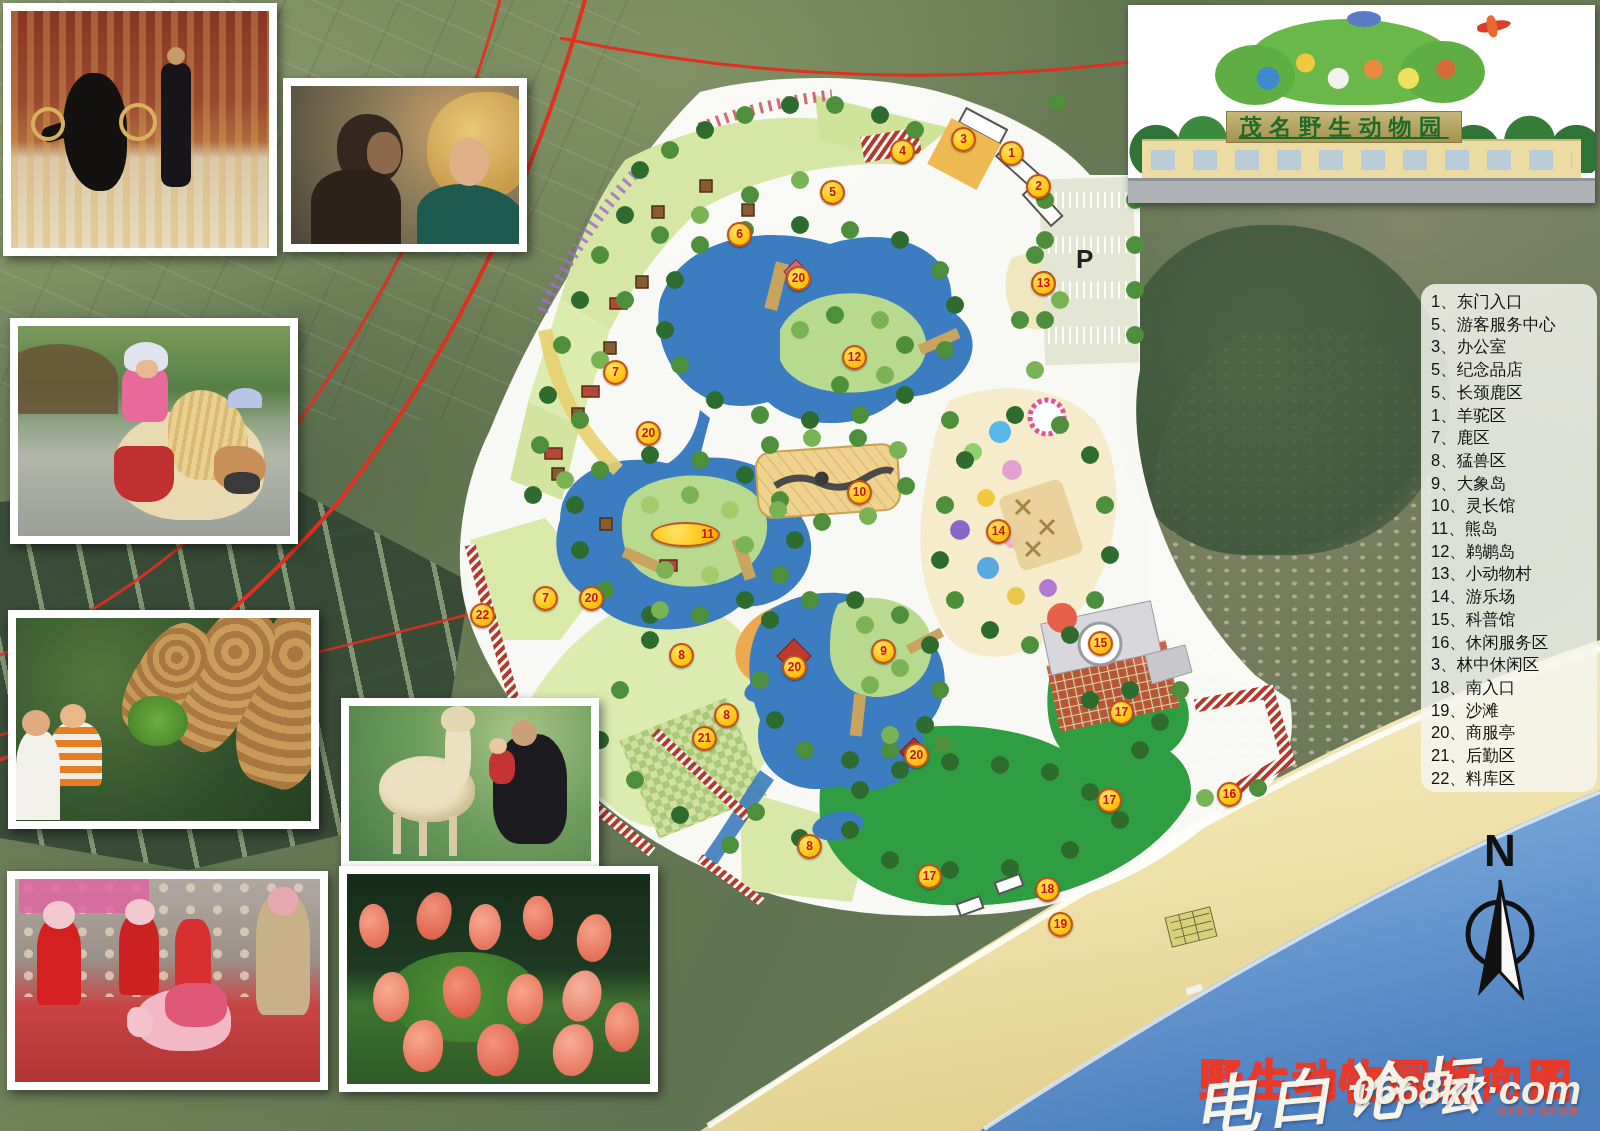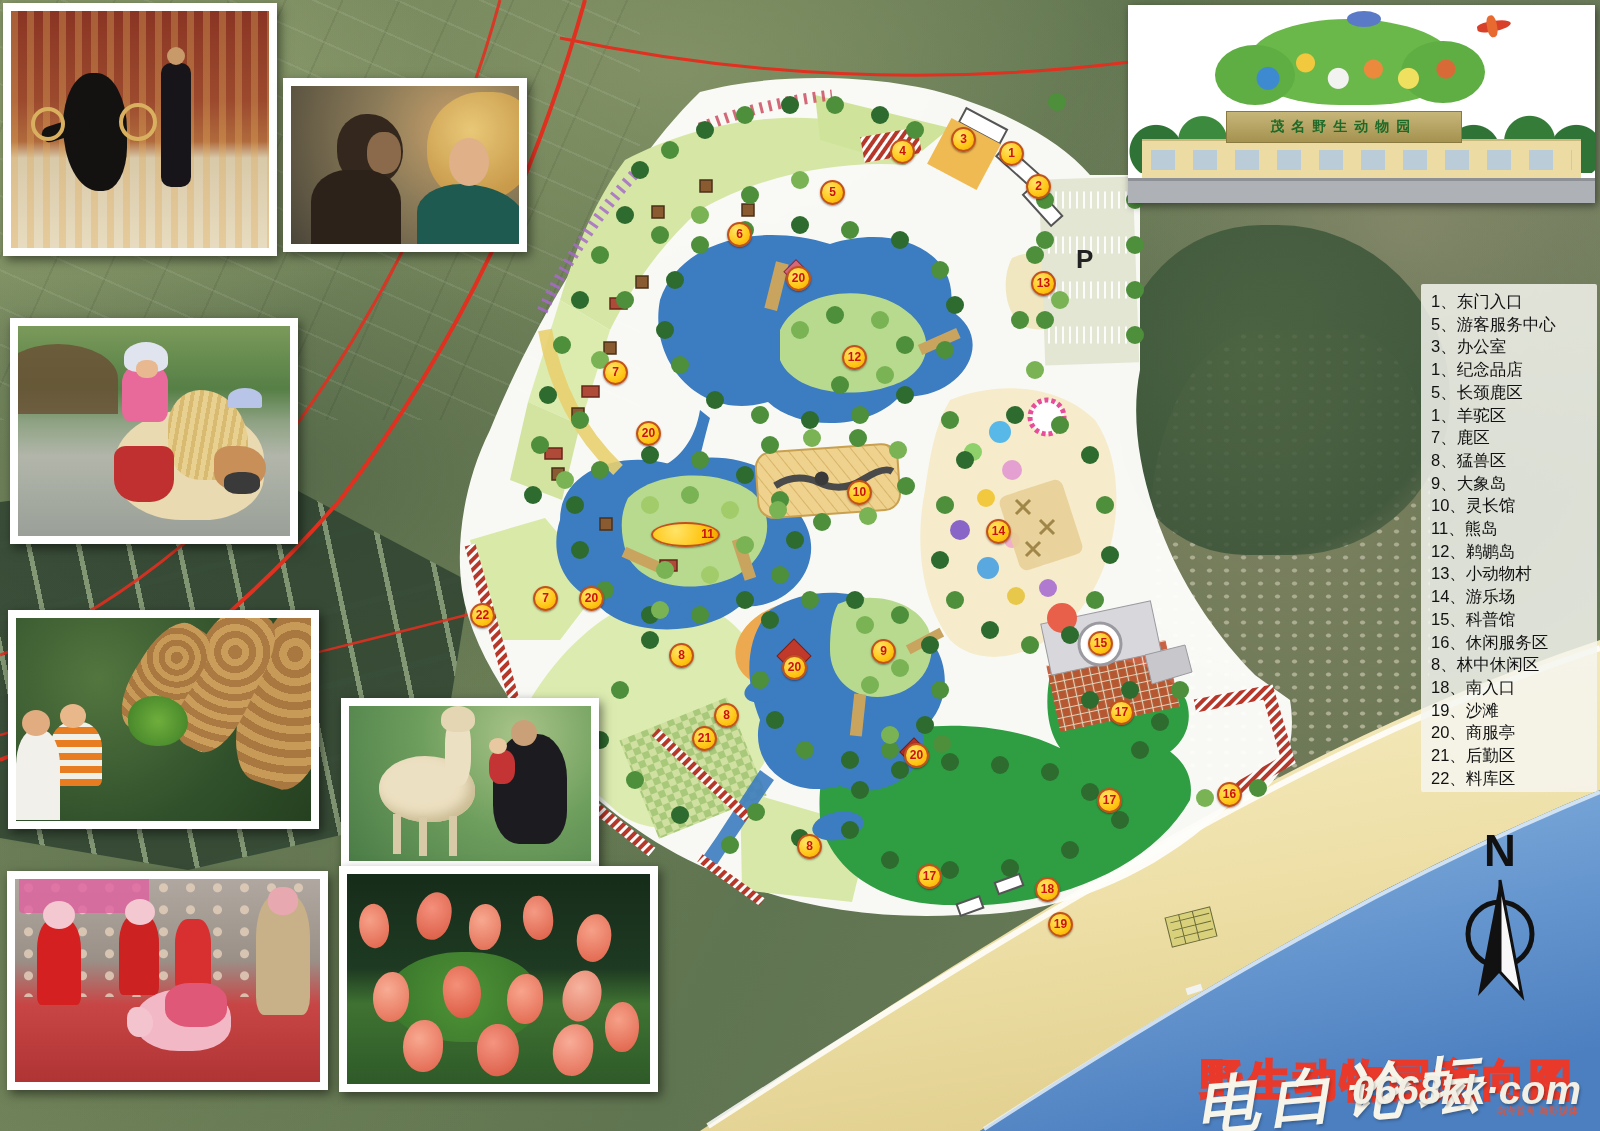--- a/index.html
+++ b/index.html
@@ -87,7 +87,7 @@
   .ent-sign{position:absolute;left:21%;bottom:60px;width:50%;height:30px;
             background:linear-gradient(#c6b678,#a5925０,#a59250);background:linear-gradient(#c6b678,#a59250);
             border:1px solid #8a7a40;display:flex;align-items:center;justify-content:center;}
-  .ent-sign span{color:#1e6a28;font-weight:bold;font-size:14px;letter-spacing:7px;}
+  .ent-sign span{color:#1e6a28;font-weight:bold;font-size:23px;letter-spacing:7px;text-decoration:underline;}
   .ent-cloud{position:absolute;left:26%;top:14px;width:44%;height:86px;background:#6ab84a;
              border-radius:48% 52% 42% 44%;}
   .ent-cloud:before{content:"";position:absolute;left:-34px;top:26px;width:80px;height:60px;

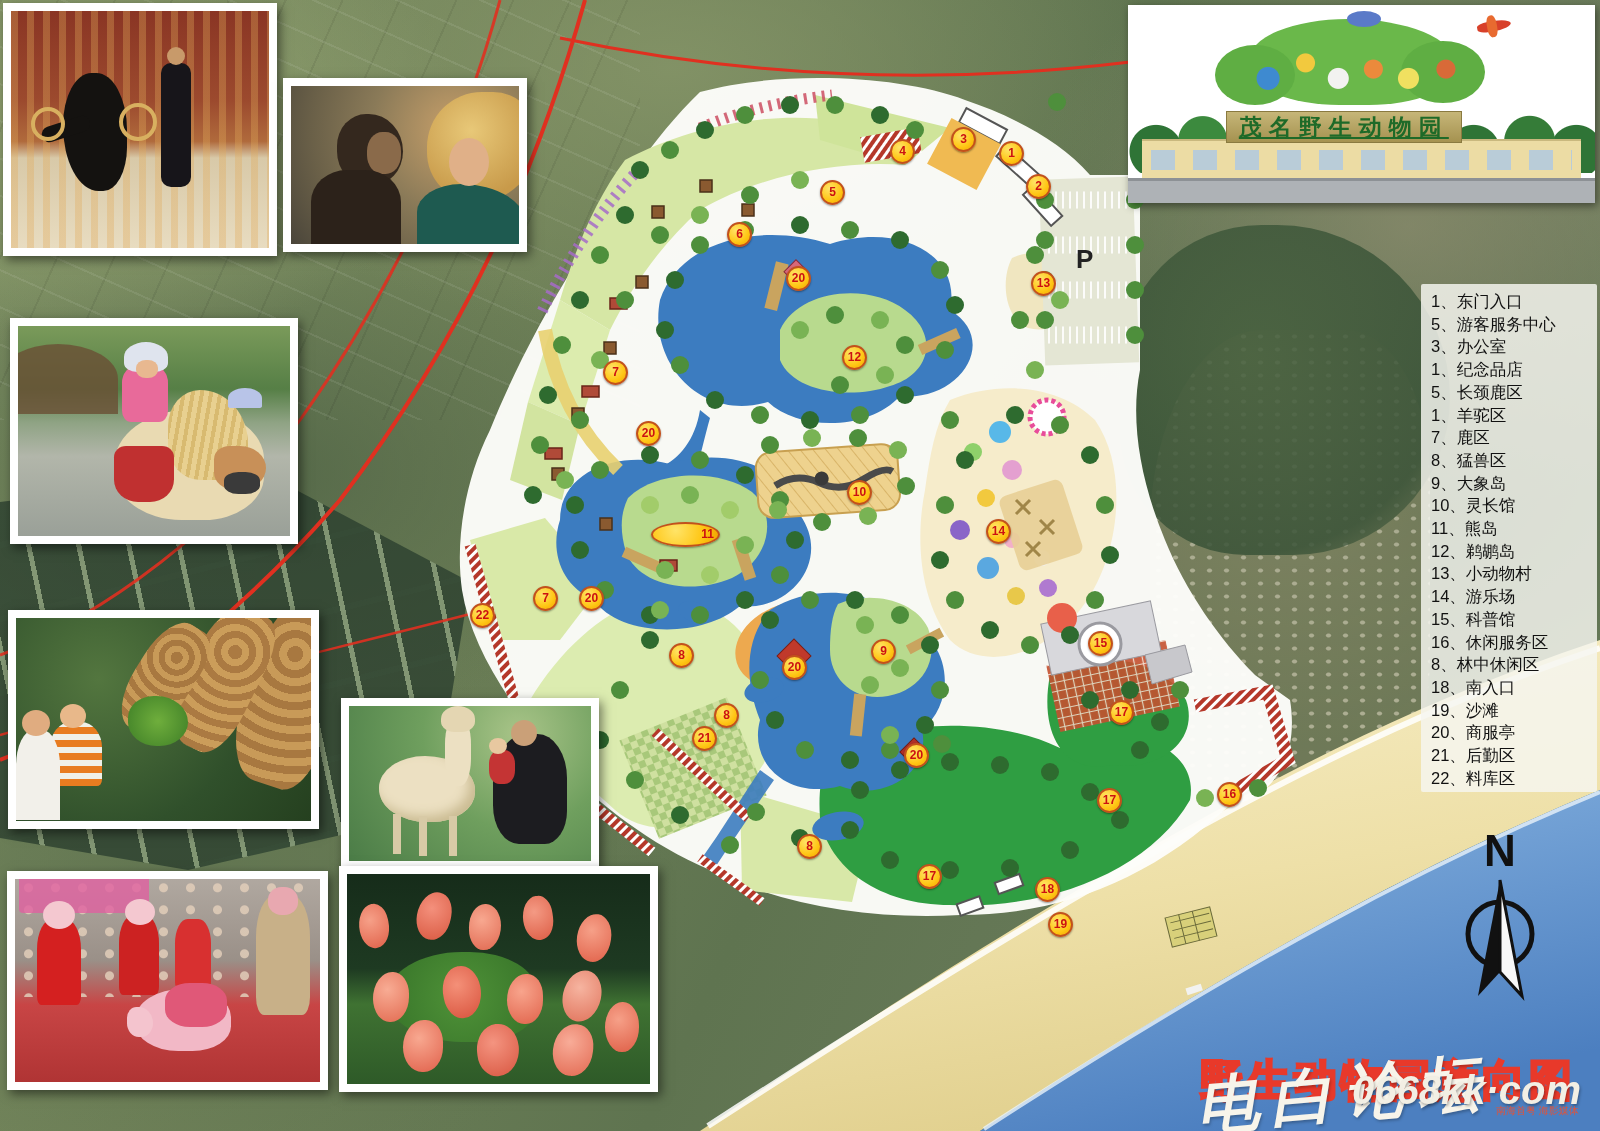--- a/index.html
+++ b/index.html
@@ -111,7 +111,7 @@
 
   
   .legend{position:absolute;left:1421px;top:284px;width:176px;height:508px;
-          background:rgba(246,246,240,.84);border-radius:2px;padding:6px 0 0 10px;
+          background:rgba(246,246,240,.84);border-radius:15px;padding:6px 0 0 10px;
           box-sizing:border-box;}
   .lg-row{font-size:16.5px;line-height:22.7px;color:#111;white-space:nowrap;}
 

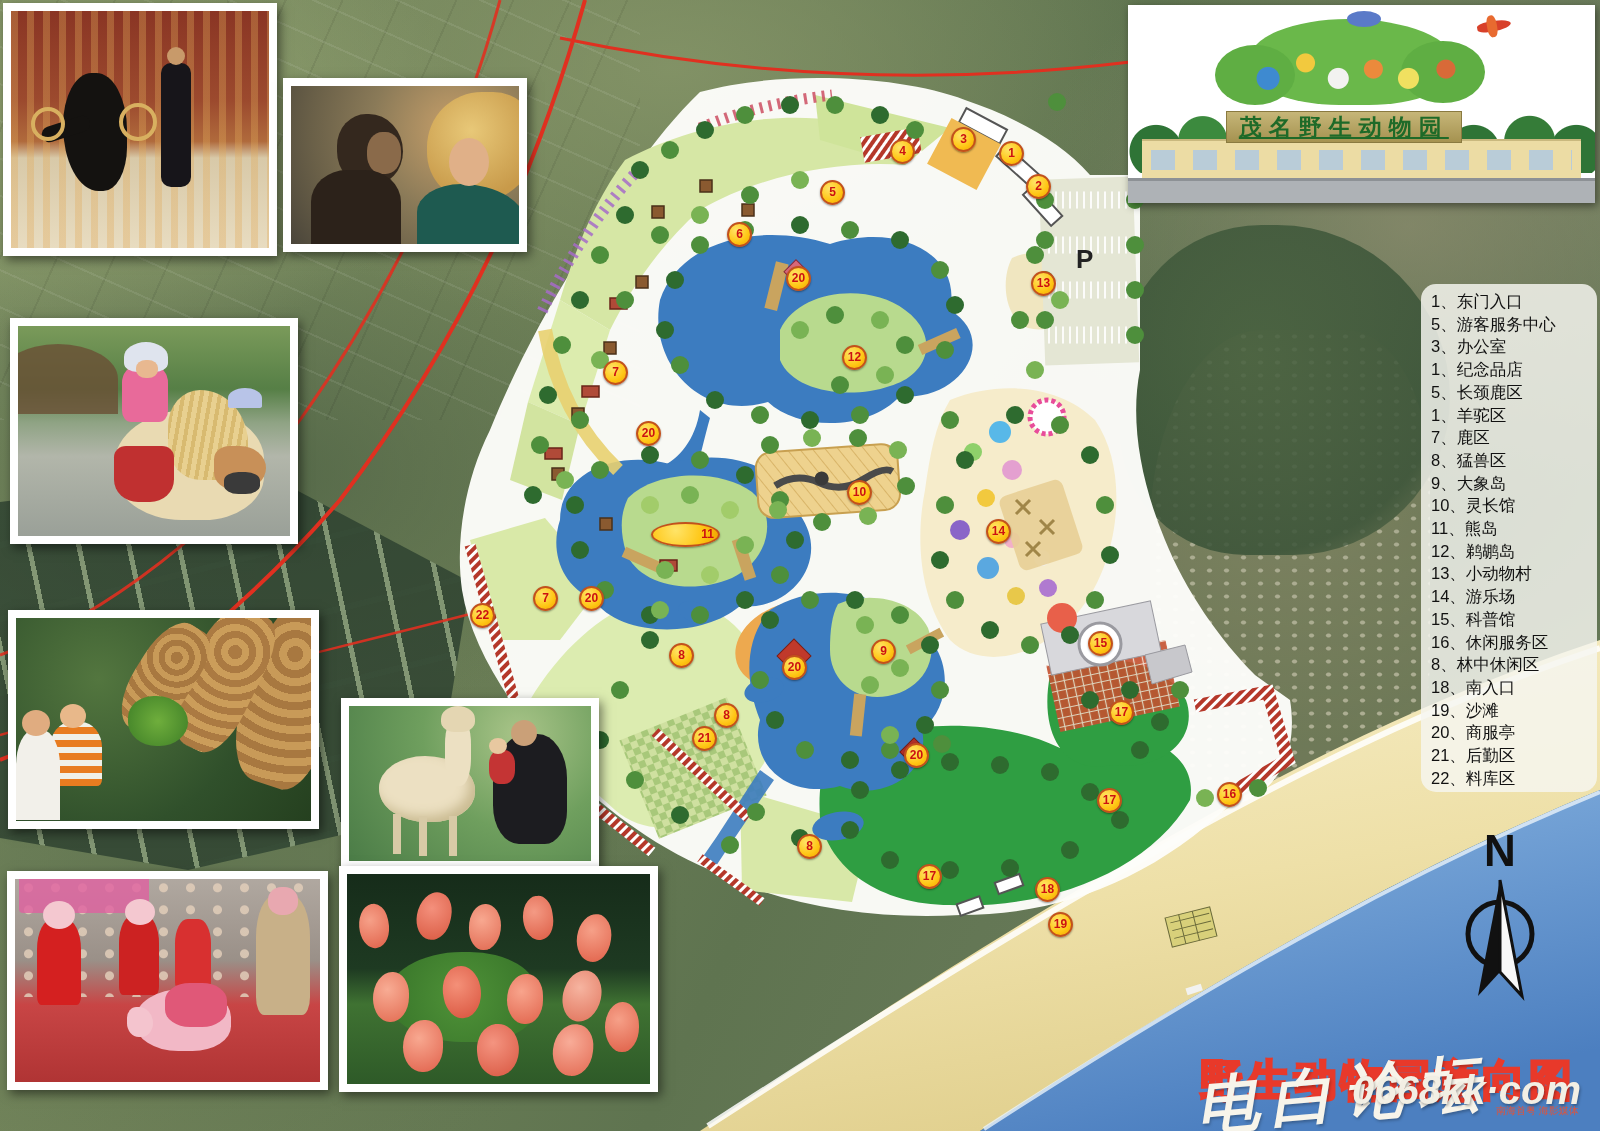--- a/index.html
+++ b/index.html
@@ -647,7 +647,7 @@
         <div class="lg-row">1、东门入口</div>
         <div class="lg-row">5、游客服务中心</div>
         <div class="lg-row">3、办公室</div>
-        <div class="lg-row">1、纪念品店</div>
+        <div class="lg-row">5、纪念品店</div>
         <div class="lg-row">5、长颈鹿区</div>
         <div class="lg-row">1、羊驼区</div>
         <div class="lg-row">7、鹿区</div>

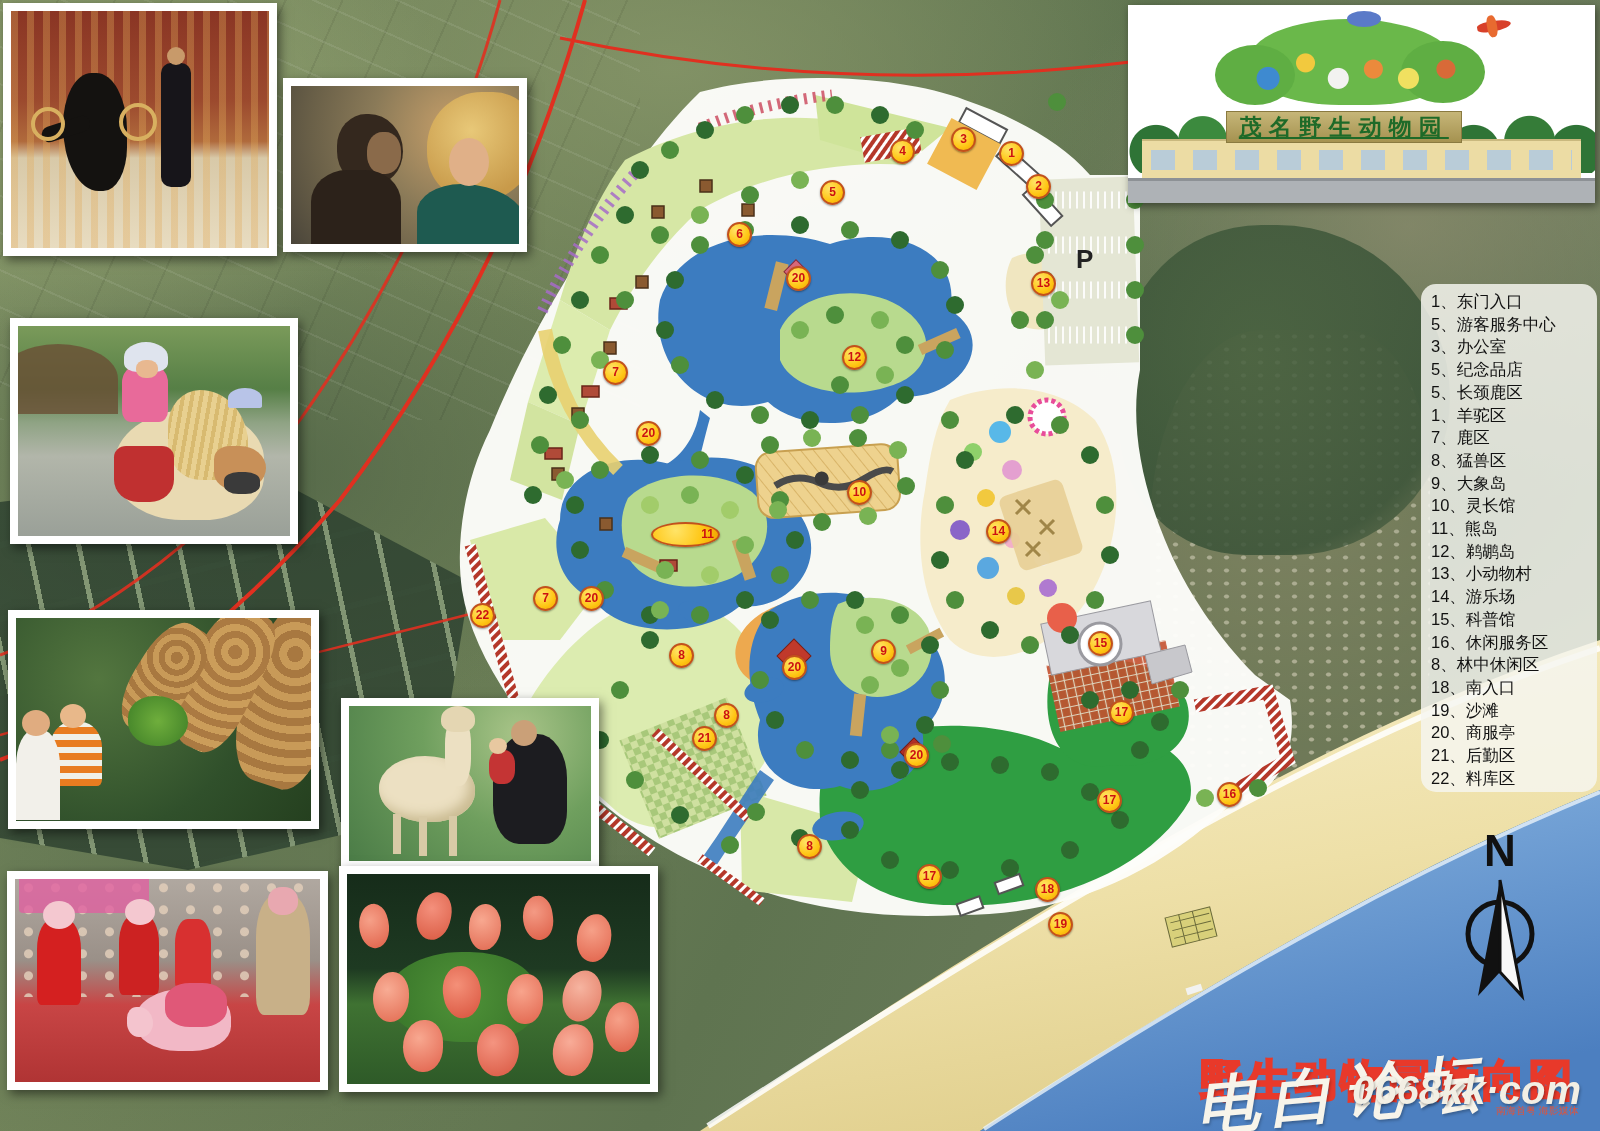--- a/index.html
+++ b/index.html
@@ -660,7 +660,7 @@
         <div class="lg-row">14、游乐场</div>
         <div class="lg-row">15、科普馆</div>
         <div class="lg-row">16、休闲服务区</div>
-        <div class="lg-row">8、林中休闲区</div>
+        <div class="lg-row">3、林中休闲区</div>
         <div class="lg-row">18、南入口</div>
         <div class="lg-row">19、沙滩</div>
         <div class="lg-row">20、商服亭</div>

